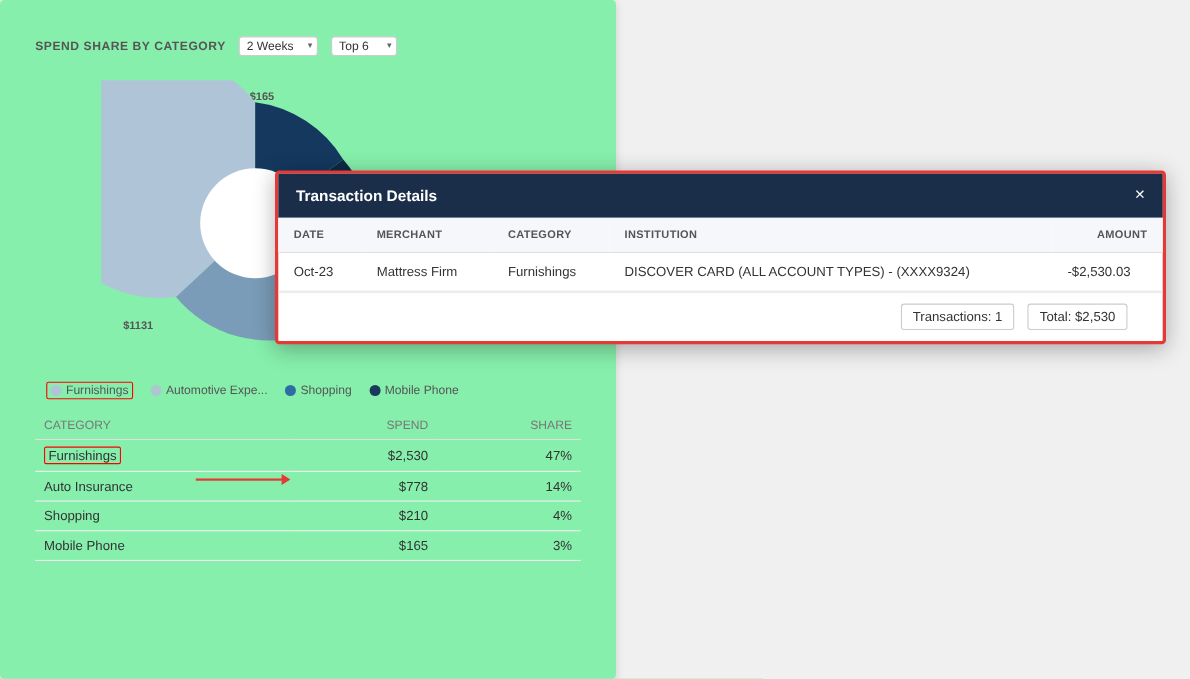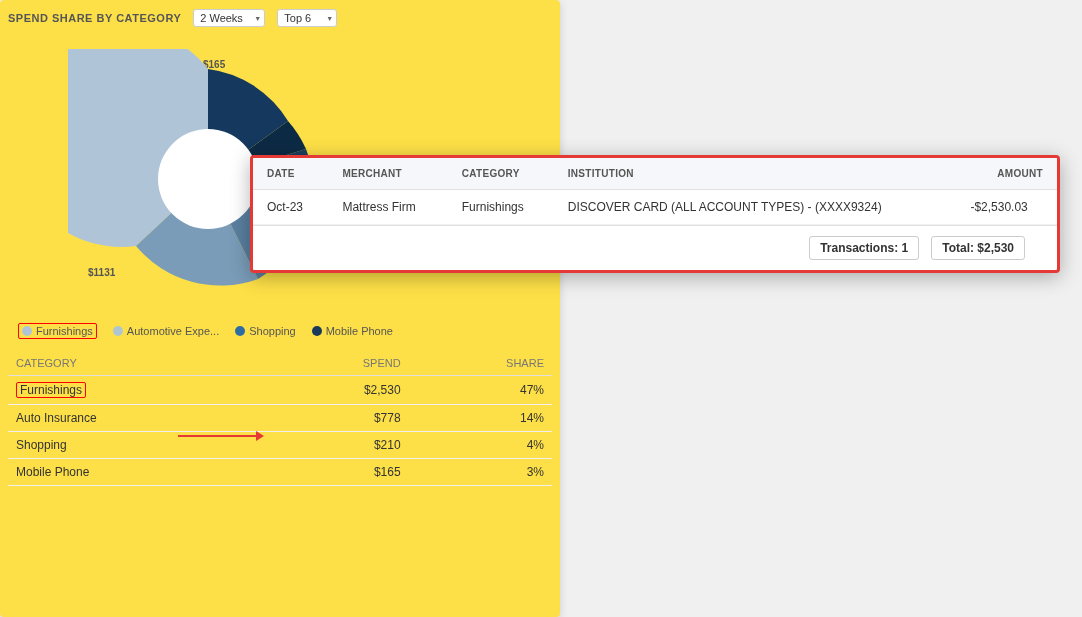--- a/index.html
+++ b/index.html
@@ -19,10 +19,10 @@
       left: 0;
       width: 560px;
       height: 617px;
-      background: #fde047;
+      background: #86efac;
       border-radius: 4px;
       box-shadow: 0 2px 8px rgba(0,0,0,0.15);
-      padding: 8px;
+      padding: 32px;
     }
 
     .card-header {

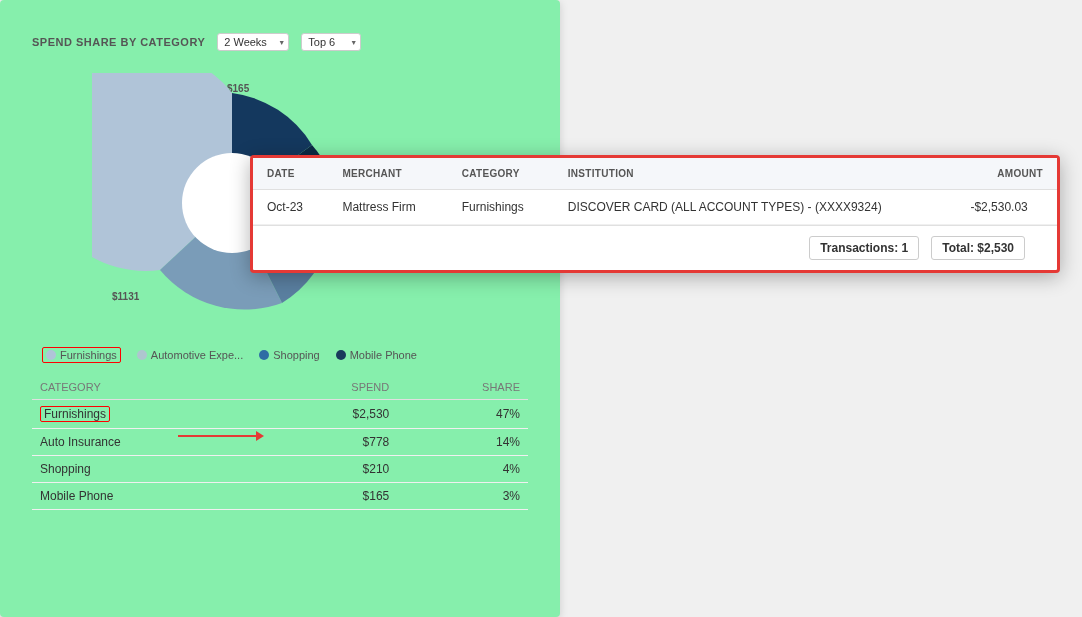--- a/index.html
+++ b/index.html
@@ -405,6 +405,10 @@
 </div>
 
 <div class="modal-overlay">
+  <div class="modal-header">
+    <span class="modal-title">Transaction Details</span>
+    <button class="modal-close">×</button>
+  </div>
   <div class="modal-body">
     <table class="modal-table">
       <thead>

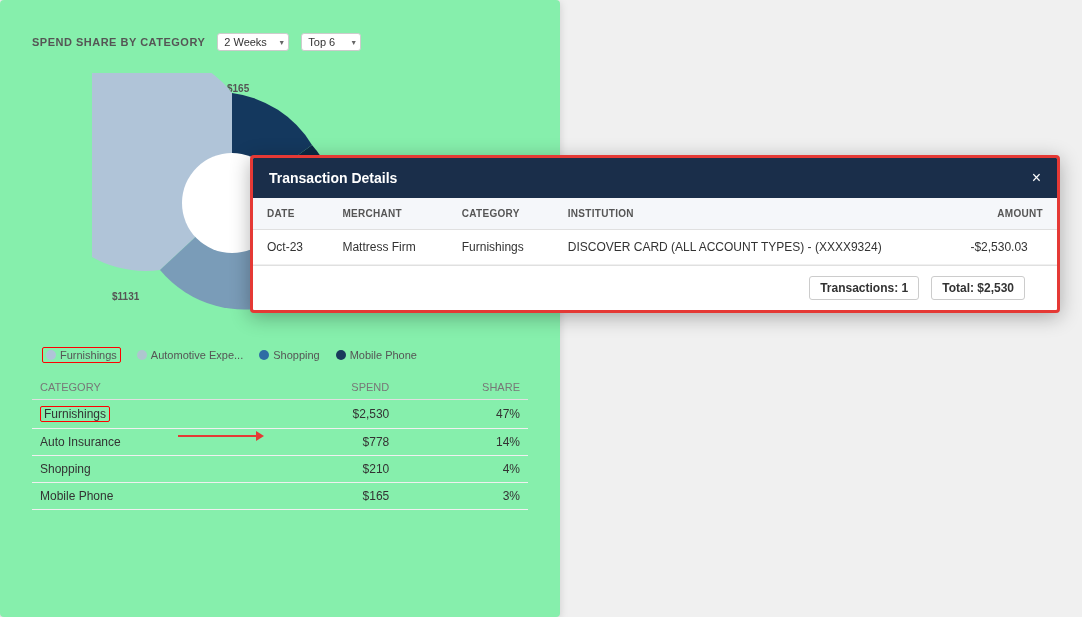--- a/index.html
+++ b/index.html
@@ -259,7 +259,6 @@
       align-items: center;
       justify-content: flex-start;
       border-top: 1px solid #e0e0e0;
-      font-weight: bold;
     }
 
     .transactions-summary {

